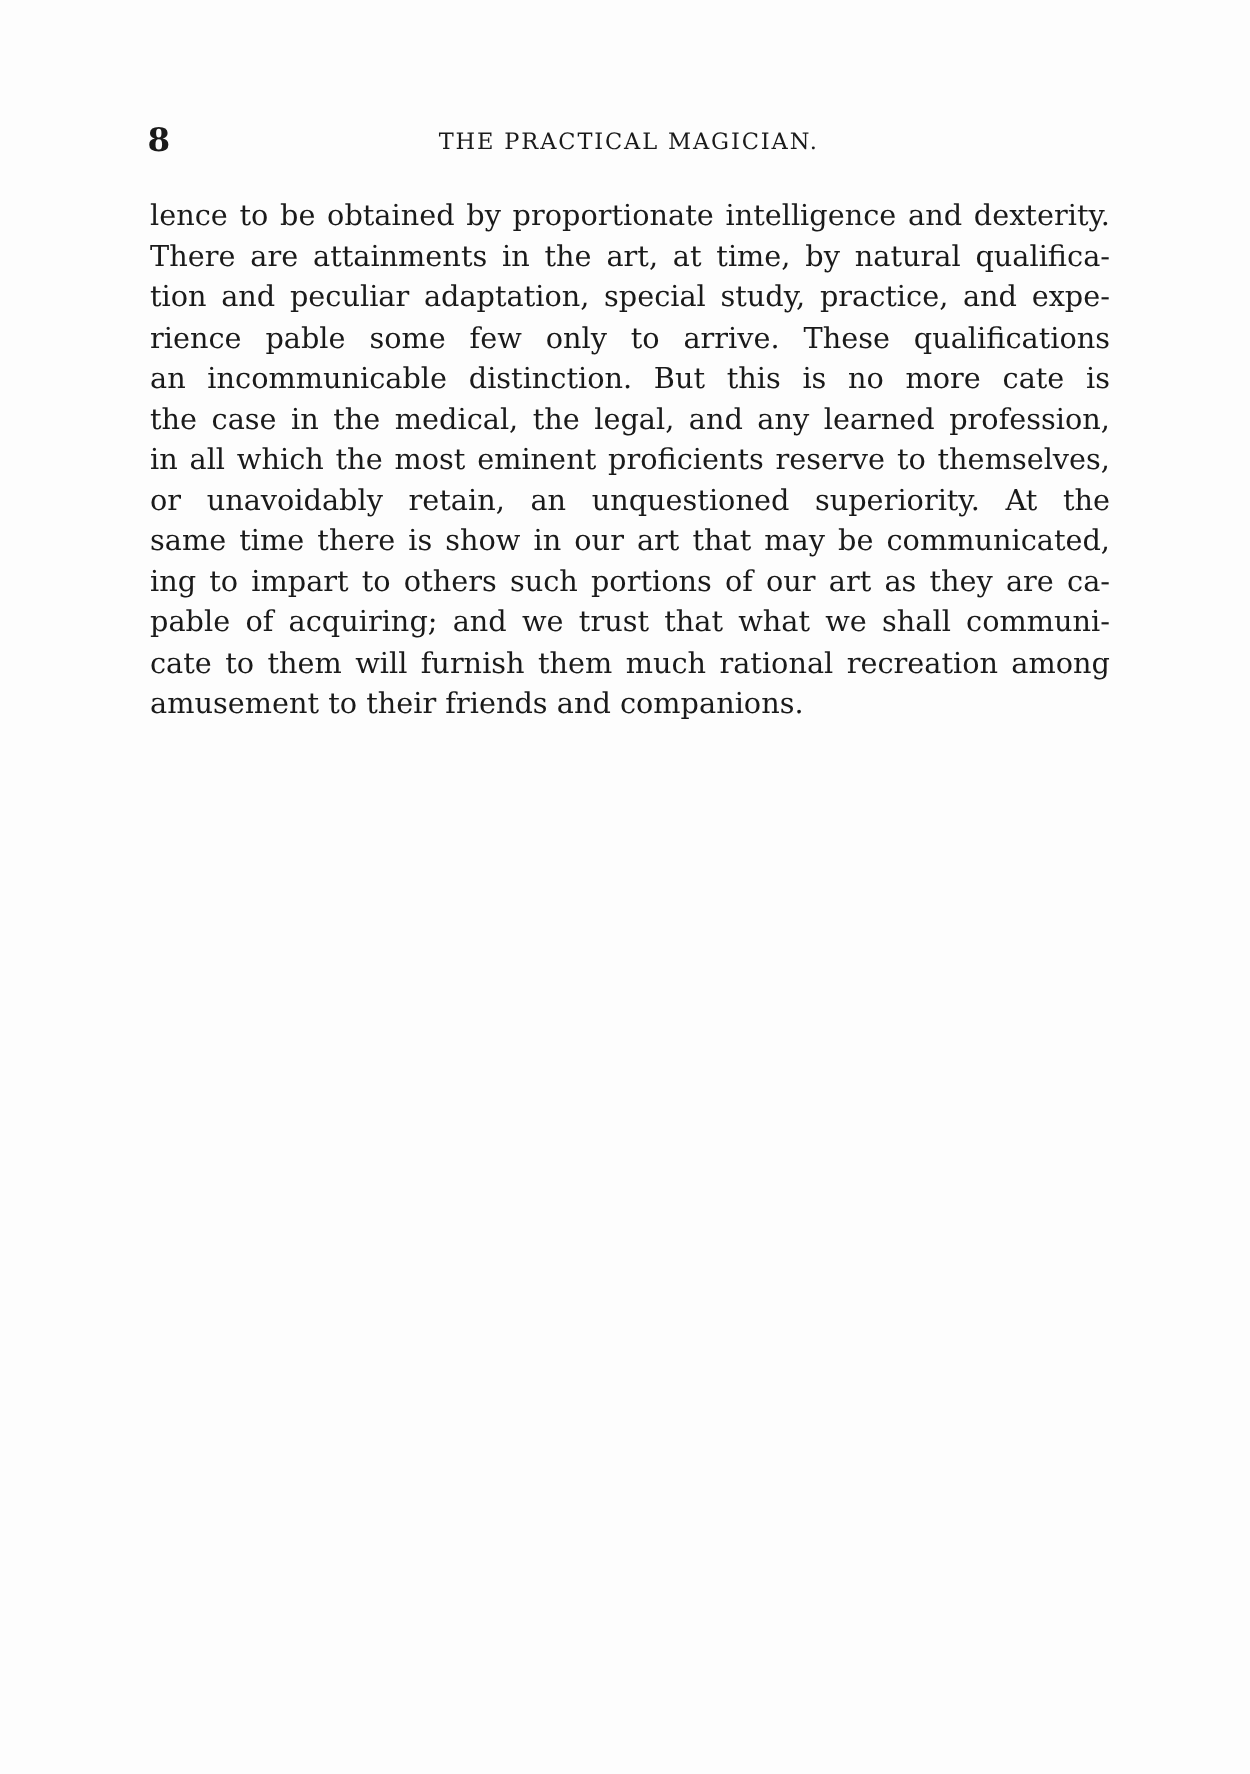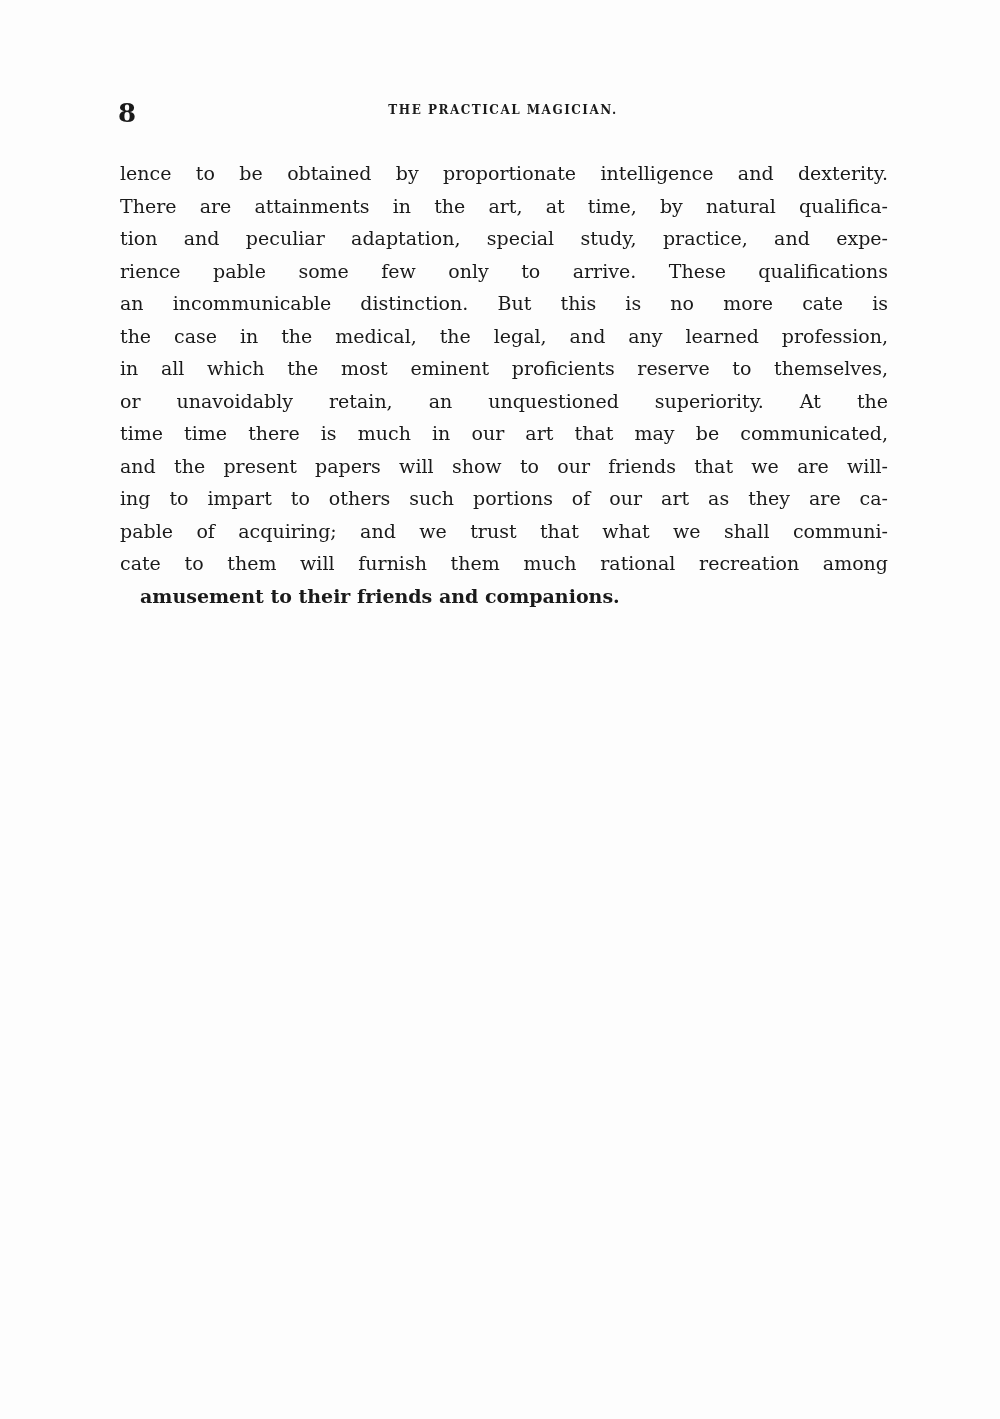--- a/index.html
+++ b/index.html
@@ -20,7 +20,7 @@
   }
   .running-head {
     position: absolute; left: 0; right: 0; top: 5px; text-align: center;
-    font-size: 12px; letter-spacing: 1.5px; font-weight: bold;
+    font-size: 18px; letter-spacing: 1.5px; font-weight: normal;
   }
   .body-text {
     position: absolute; left: 120px; top: 157px; width: 768px;

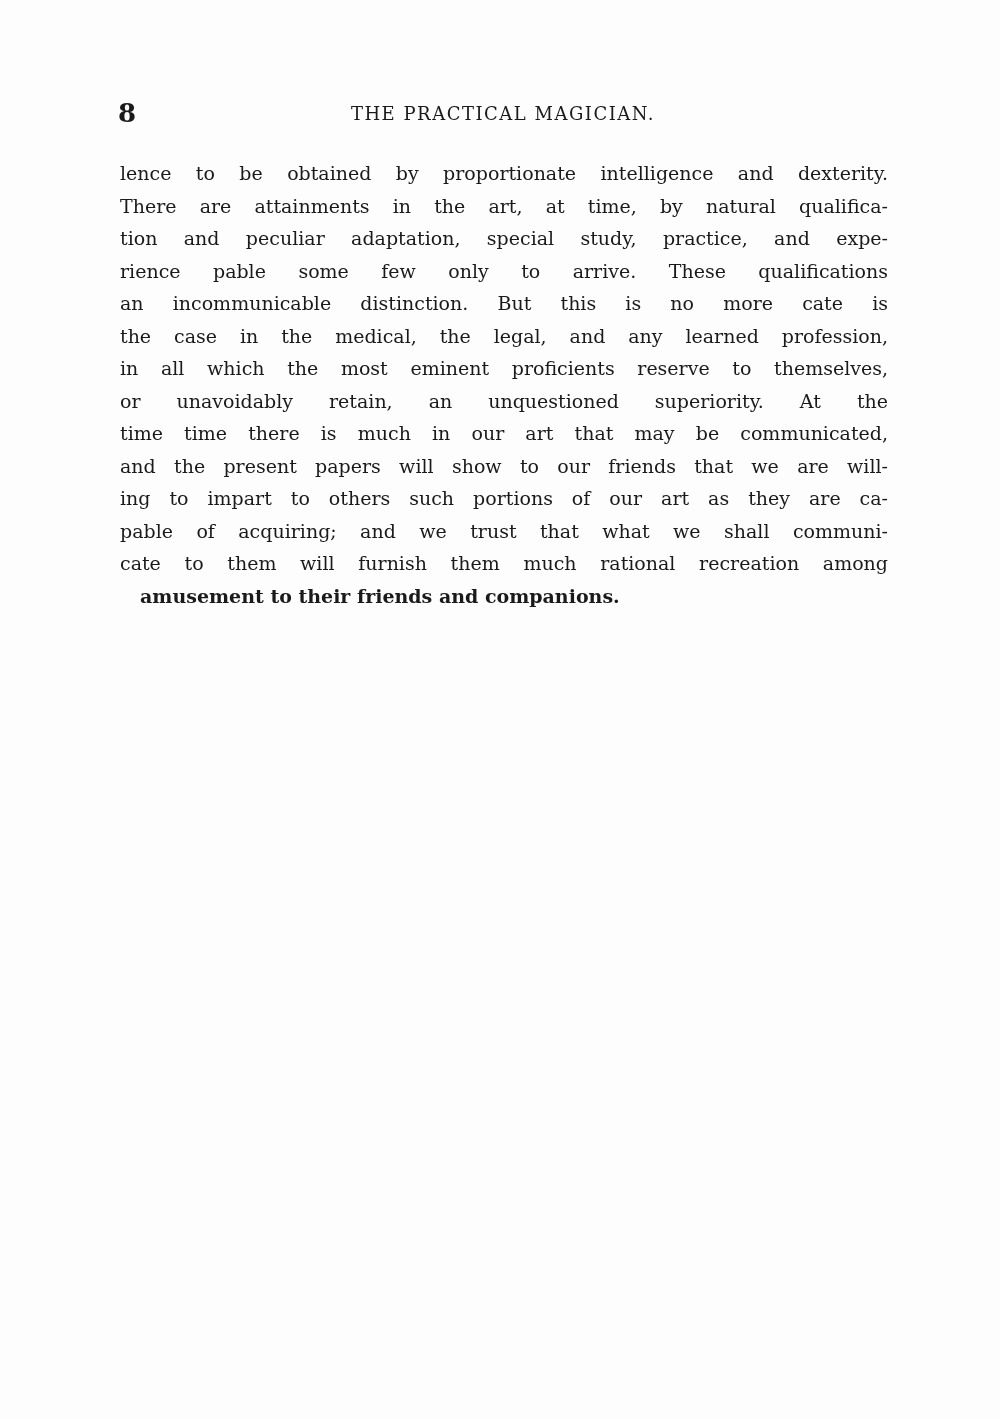--- a/index.html
+++ b/index.html
@@ -27,7 +27,7 @@
   }
   .line {
     display: block; height: 32.5px; line-height: 32.5px;
-    font-size: 19px; white-space: nowrap;
+    font-size: 23px; white-space: nowrap;
     text-align: justify; text-align-last: justify;
   }
   .line.last { text-align-last: left; font-weight: bold; margin-left: 20px; }

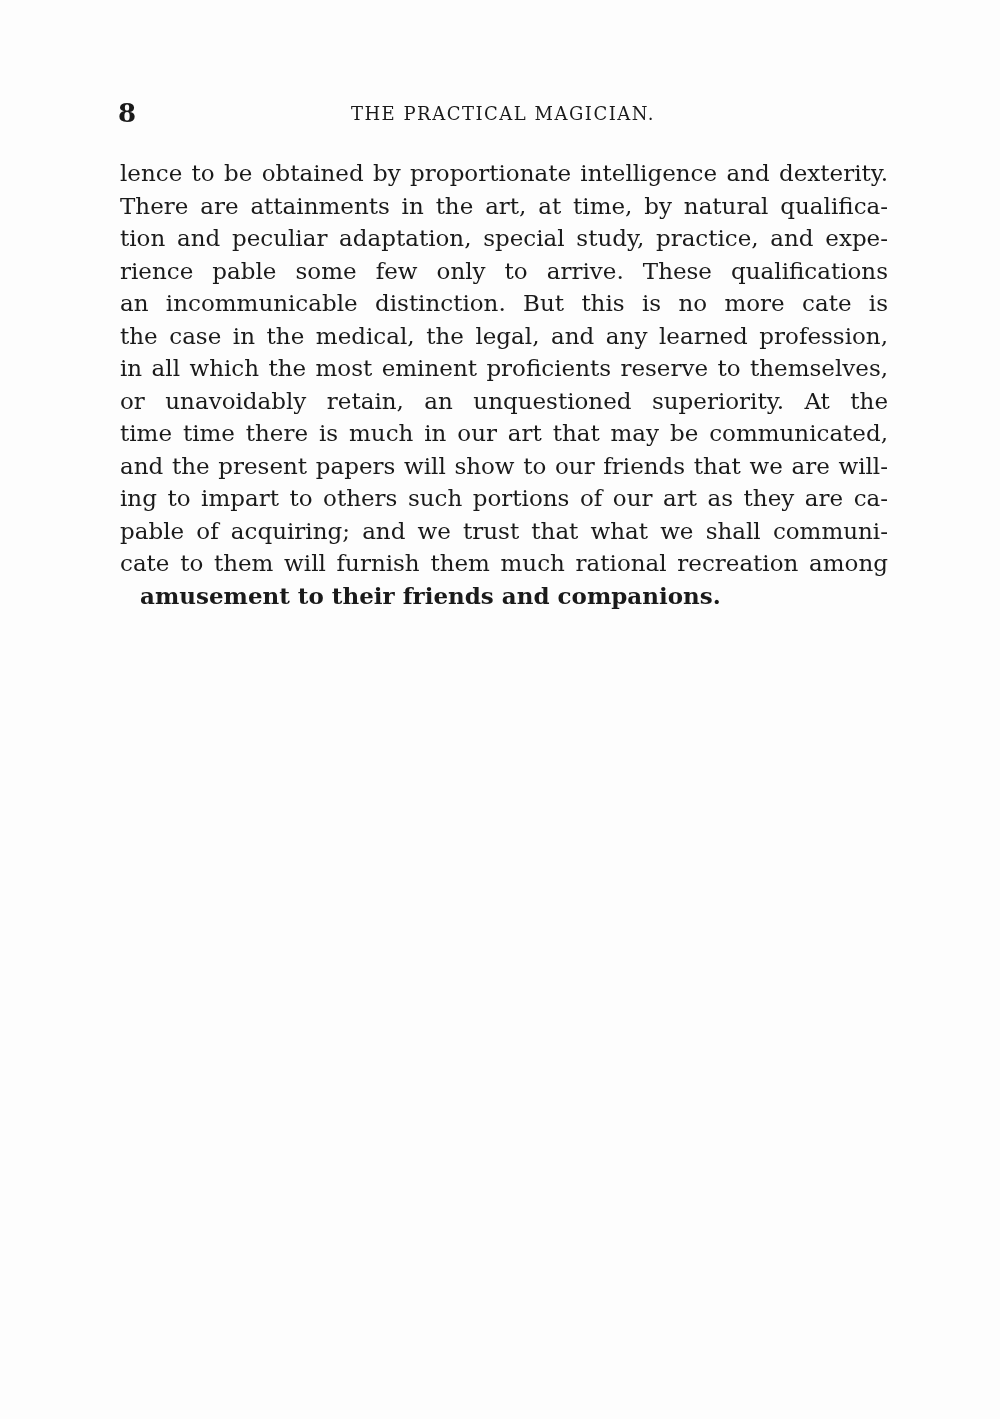--- a/index.html
+++ b/index.html
@@ -49,7 +49,7 @@
   <span class="line">the case in the medical, the legal, and any learned profession,</span>
   <span class="line">in all which the most eminent proficients reserve to themselves,</span>
   <span class="line">or unavoidably retain, an unquestioned superiority. At the</span>
-  <span class="line">time time there is much in our art that may be communicated,</span>
+  <span class="line">same time there is show in our art that may be communicated,</span>
   <span class="line">and the present papers will show to our friends that we are will-</span>
   <span class="line">ing to impart to others such portions of our art as they are ca-</span>
   <span class="line">pable of acquiring; and we trust that what we shall communi-</span>

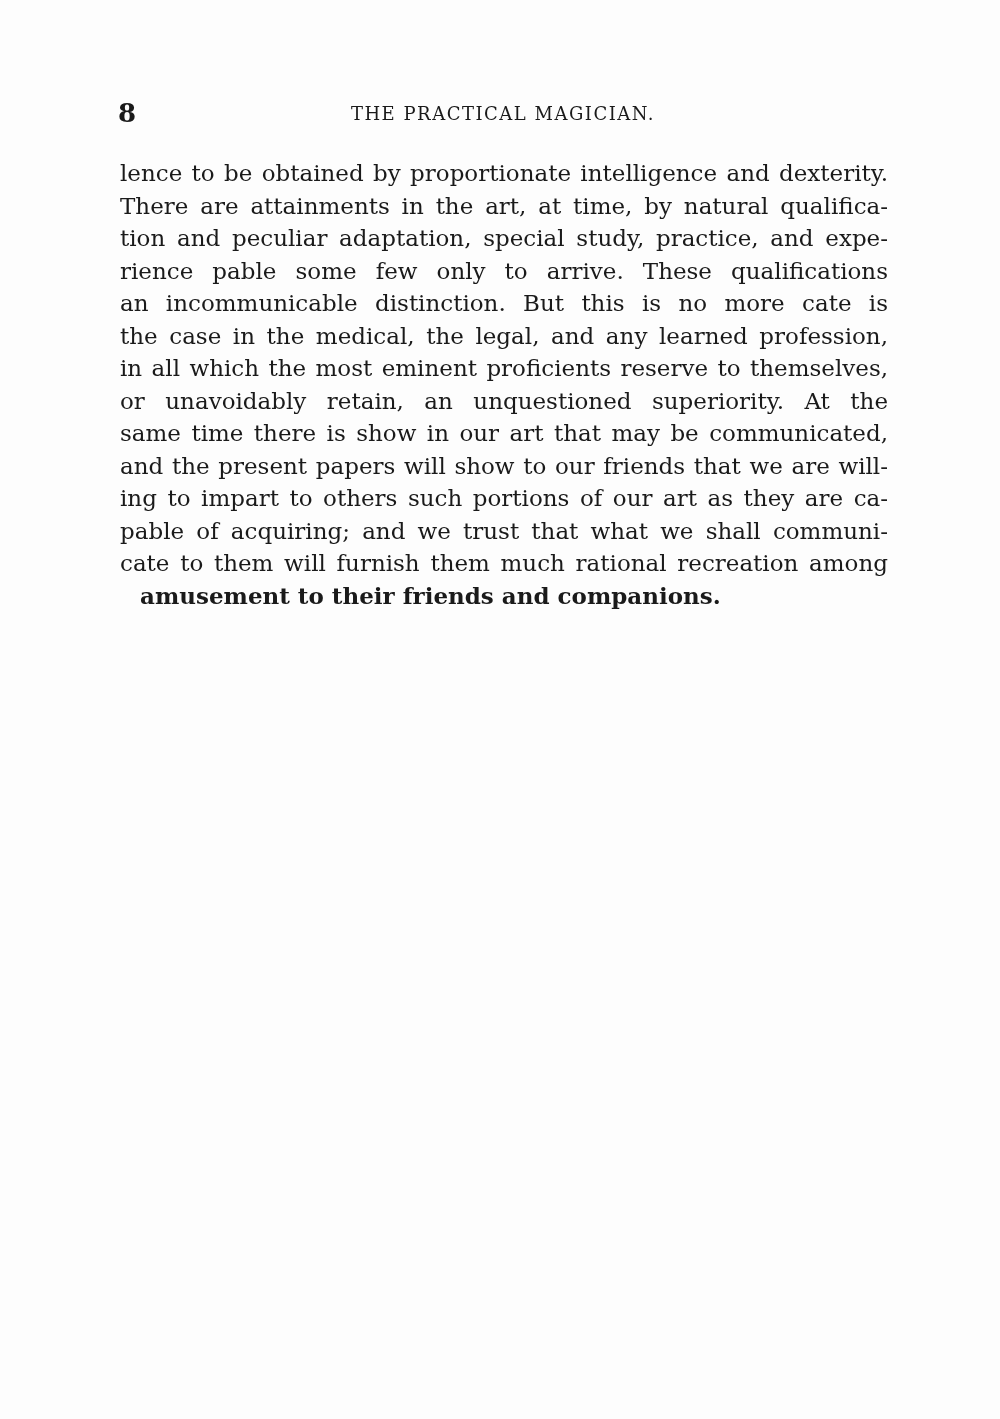--- a/index.html
+++ b/index.html
@@ -50,7 +50,6 @@
   <span class="line">in all which the most eminent proficients reserve to themselves,</span>
   <span class="line">or unavoidably retain, an unquestioned superiority. At the</span>
   <span class="line">same time there is show in our art that may be communicated,</span>
-  <span class="line">and the present papers will show to our friends that we are will-</span>
   <span class="line">ing to impart to others such portions of our art as they are ca-</span>
   <span class="line">pable of acquiring; and we trust that what we shall communi-</span>
   <span class="line">cate to them will furnish them much rational recreation among</span>

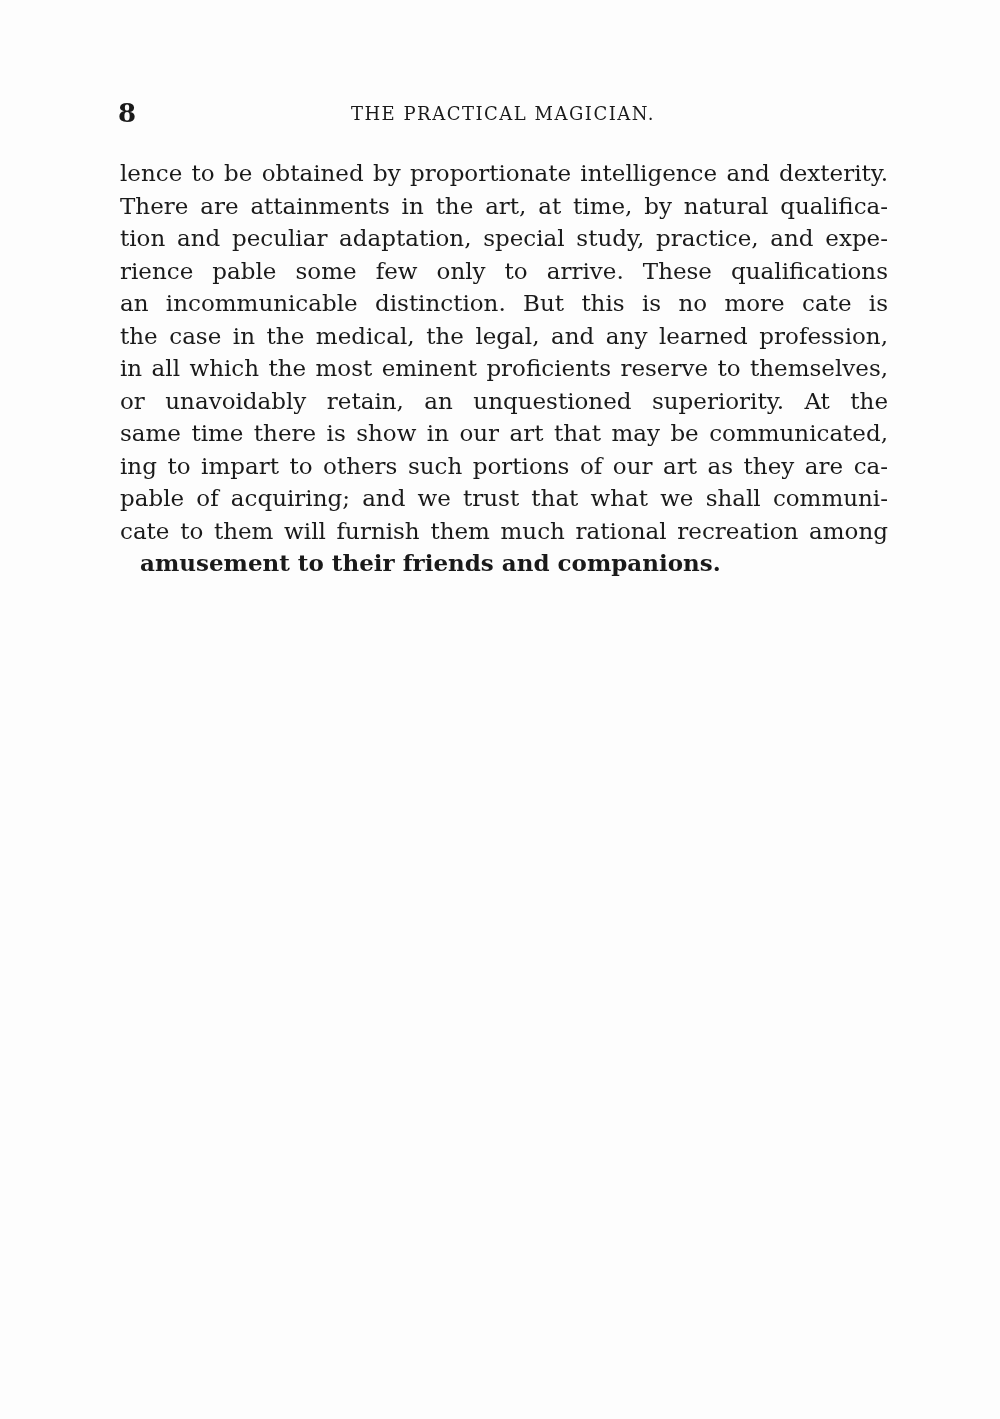--- a/index.html
+++ b/index.html
@@ -30,7 +30,7 @@
     font-size: 23px; white-space: nowrap;
     text-align: justify; text-align-last: justify;
   }
-  .line.last { text-align-last: left; font-weight: bold; margin-left: 20px; }
+  .line.last { text-align-last: left; font-weight: normal; }
 </style>
 </head>
 <body>

